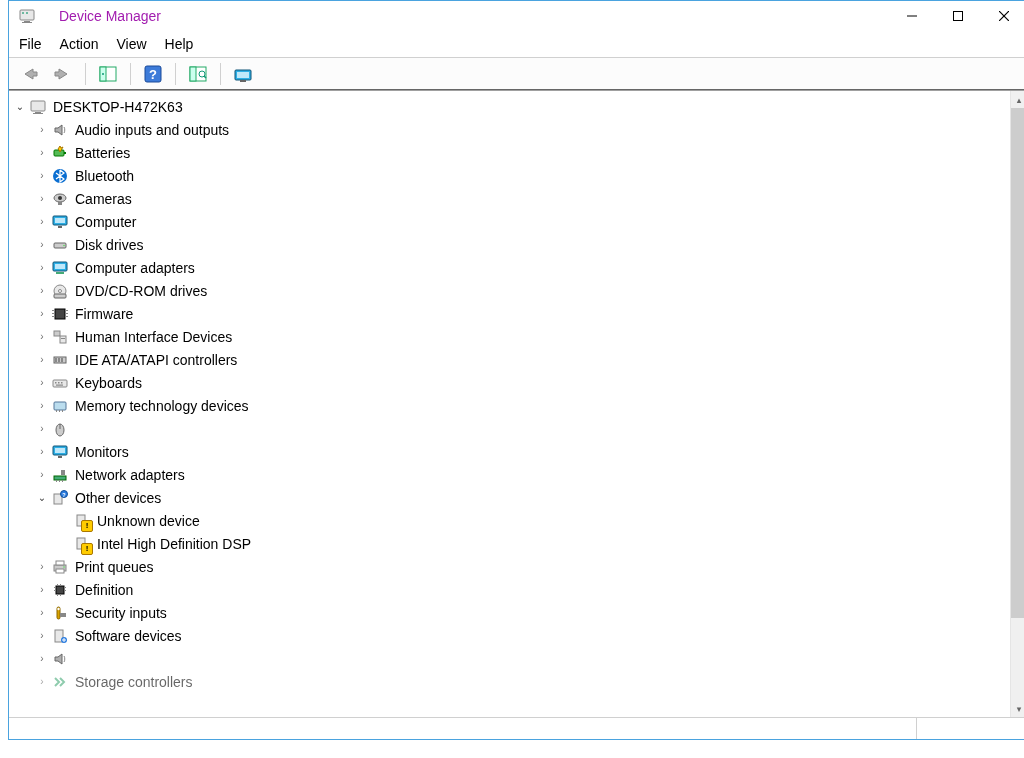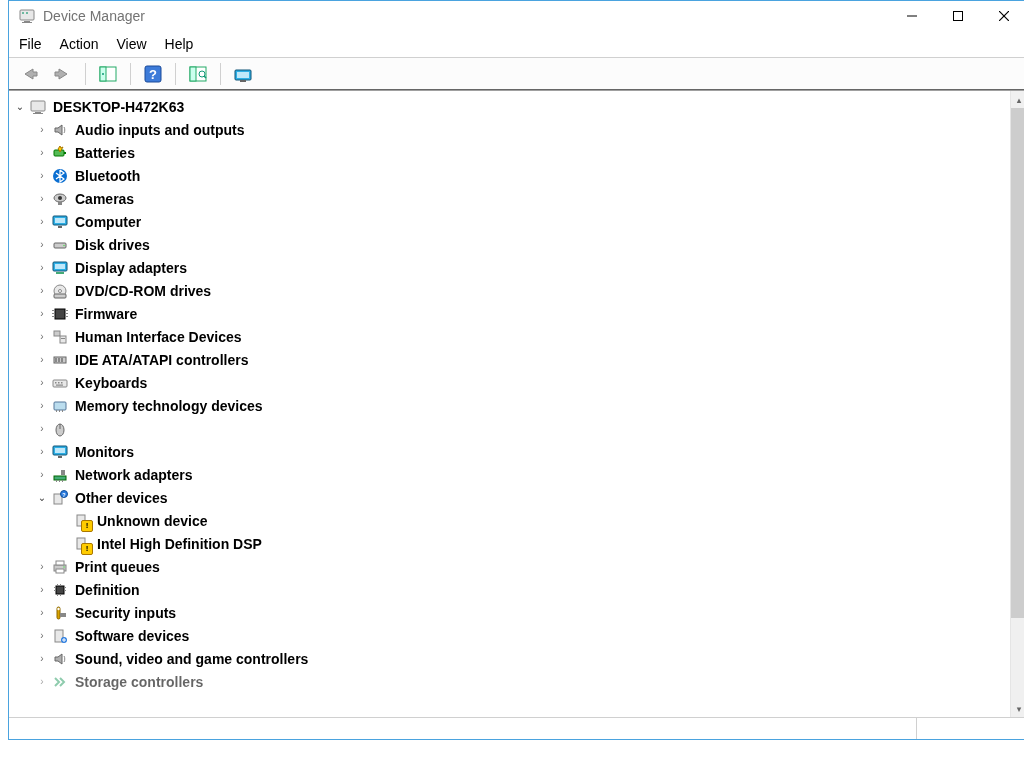--- a/index.html
+++ b/index.html
@@ -30,7 +30,7 @@
   background: #fff;
 }
 .titlebar .app-icon { width: 16px; height: 16px; margin-right: 8px; }
-.titlebar .title { font-size: 14px; color: #737373; flex: 1; }
+.titlebar .title { font-size: 14px; color: #a21caf; flex: 1; margin-left: 16px; }
 .win-controls { display: flex; }
 .win-controls .wc {
   width: 46px; height: 30px; display: flex; align-items: center; justify-content: center;

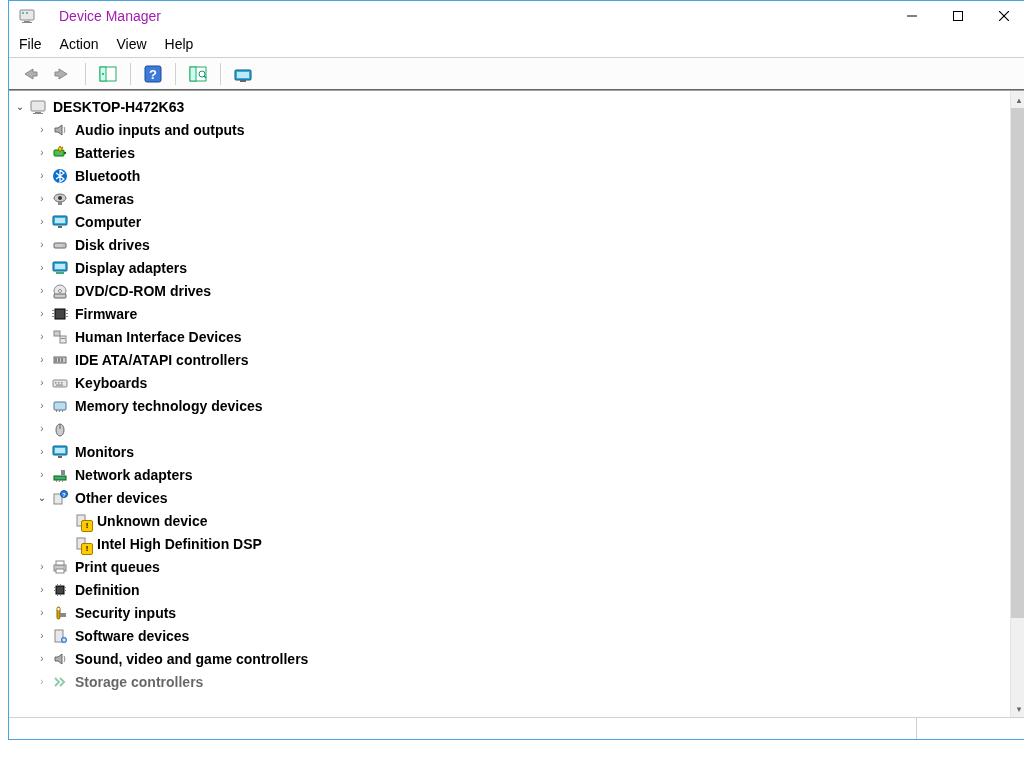--- a/index.html
+++ b/index.html
@@ -115,7 +115,7 @@
 .chev.open { color: #404040; }
 .indent { display: inline-block; width: 22px; }
 .icon { width: 18px; height: 18px; display: inline-flex; align-items: center; justify-content: center; margin: 0 6px 0 2px; }
-.label { white-space: nowrap; font-weight: bold; }
+.label { white-space: nowrap; }
 .statusbar {
   height: 22px;
   border-top: 1px solid #d0d0d0;

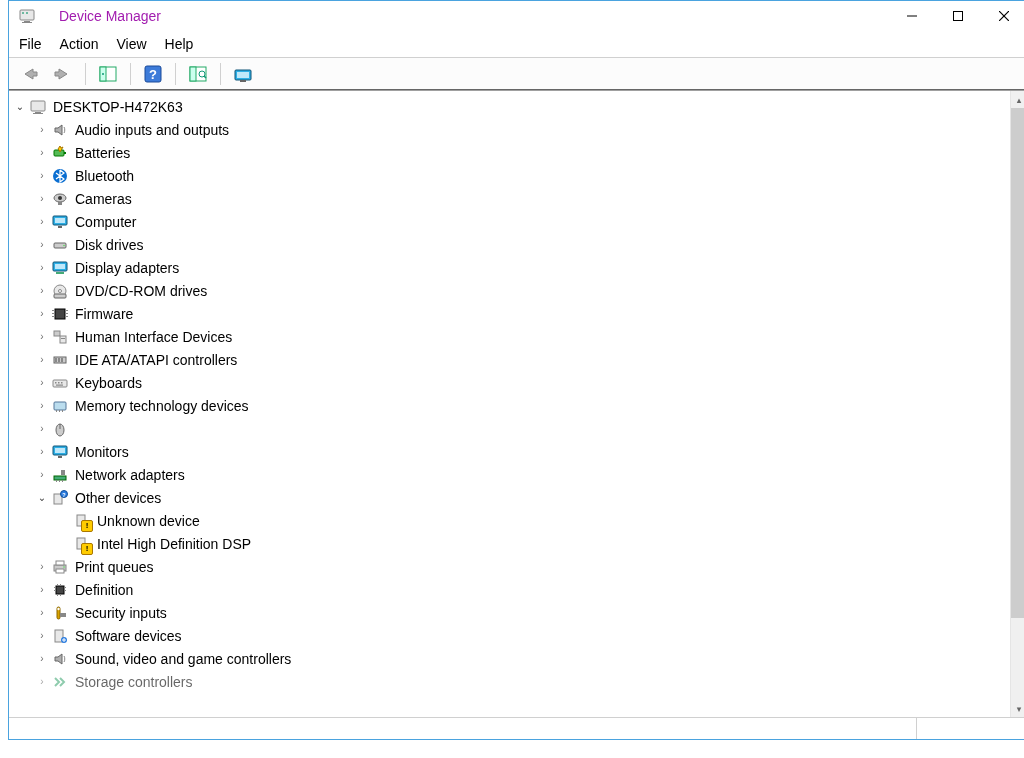--- a/index.html
+++ b/index.html
@@ -322,7 +322,7 @@
               <rect x="4" y="12" width="8" height="2" fill="#4a7"></rect>
             </svg>
           </span>
-          <span class="label">Display adapters</span>
+          <span class="label">Computer adapters</span>
         </div>
       <div class="row">
           <span class="indent"></span>

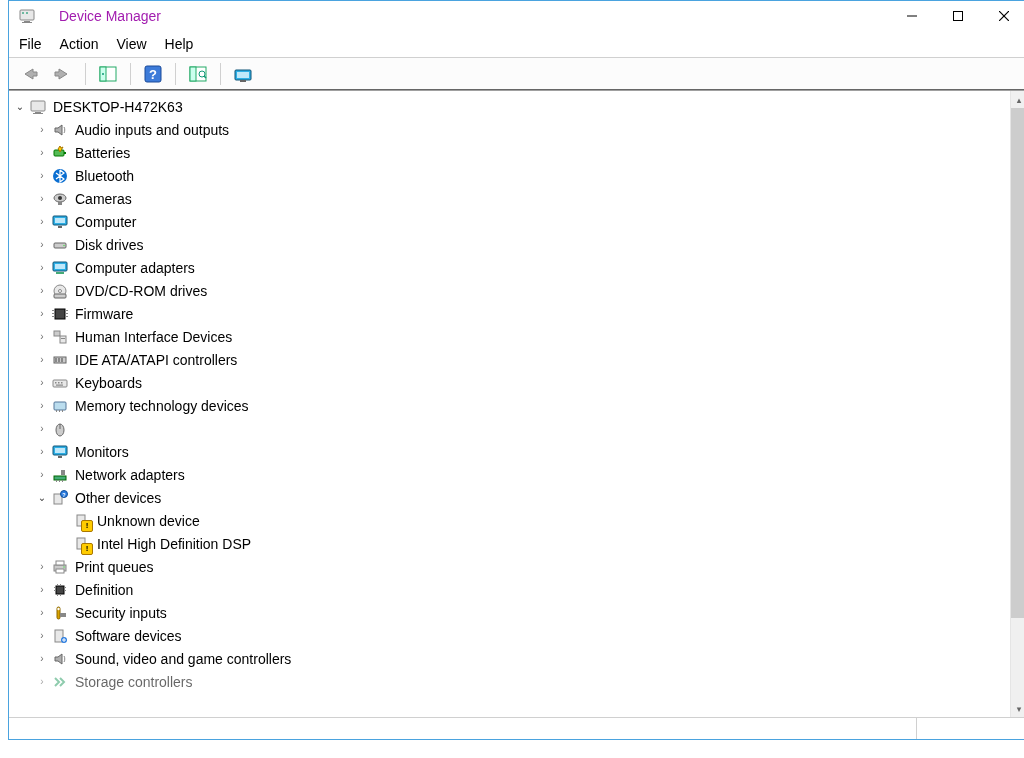--- a/index.html
+++ b/index.html
@@ -540,7 +540,6 @@
               <path d="M12 5c1 1 1 5 0 6" fill="none" stroke="#888"></path>
             </svg>
           </span>
-          <span class="label">Sound, video and game controllers</span>
         </div>
       <div class="row" style="opacity:0.6;">
           <span class="indent"></span>

